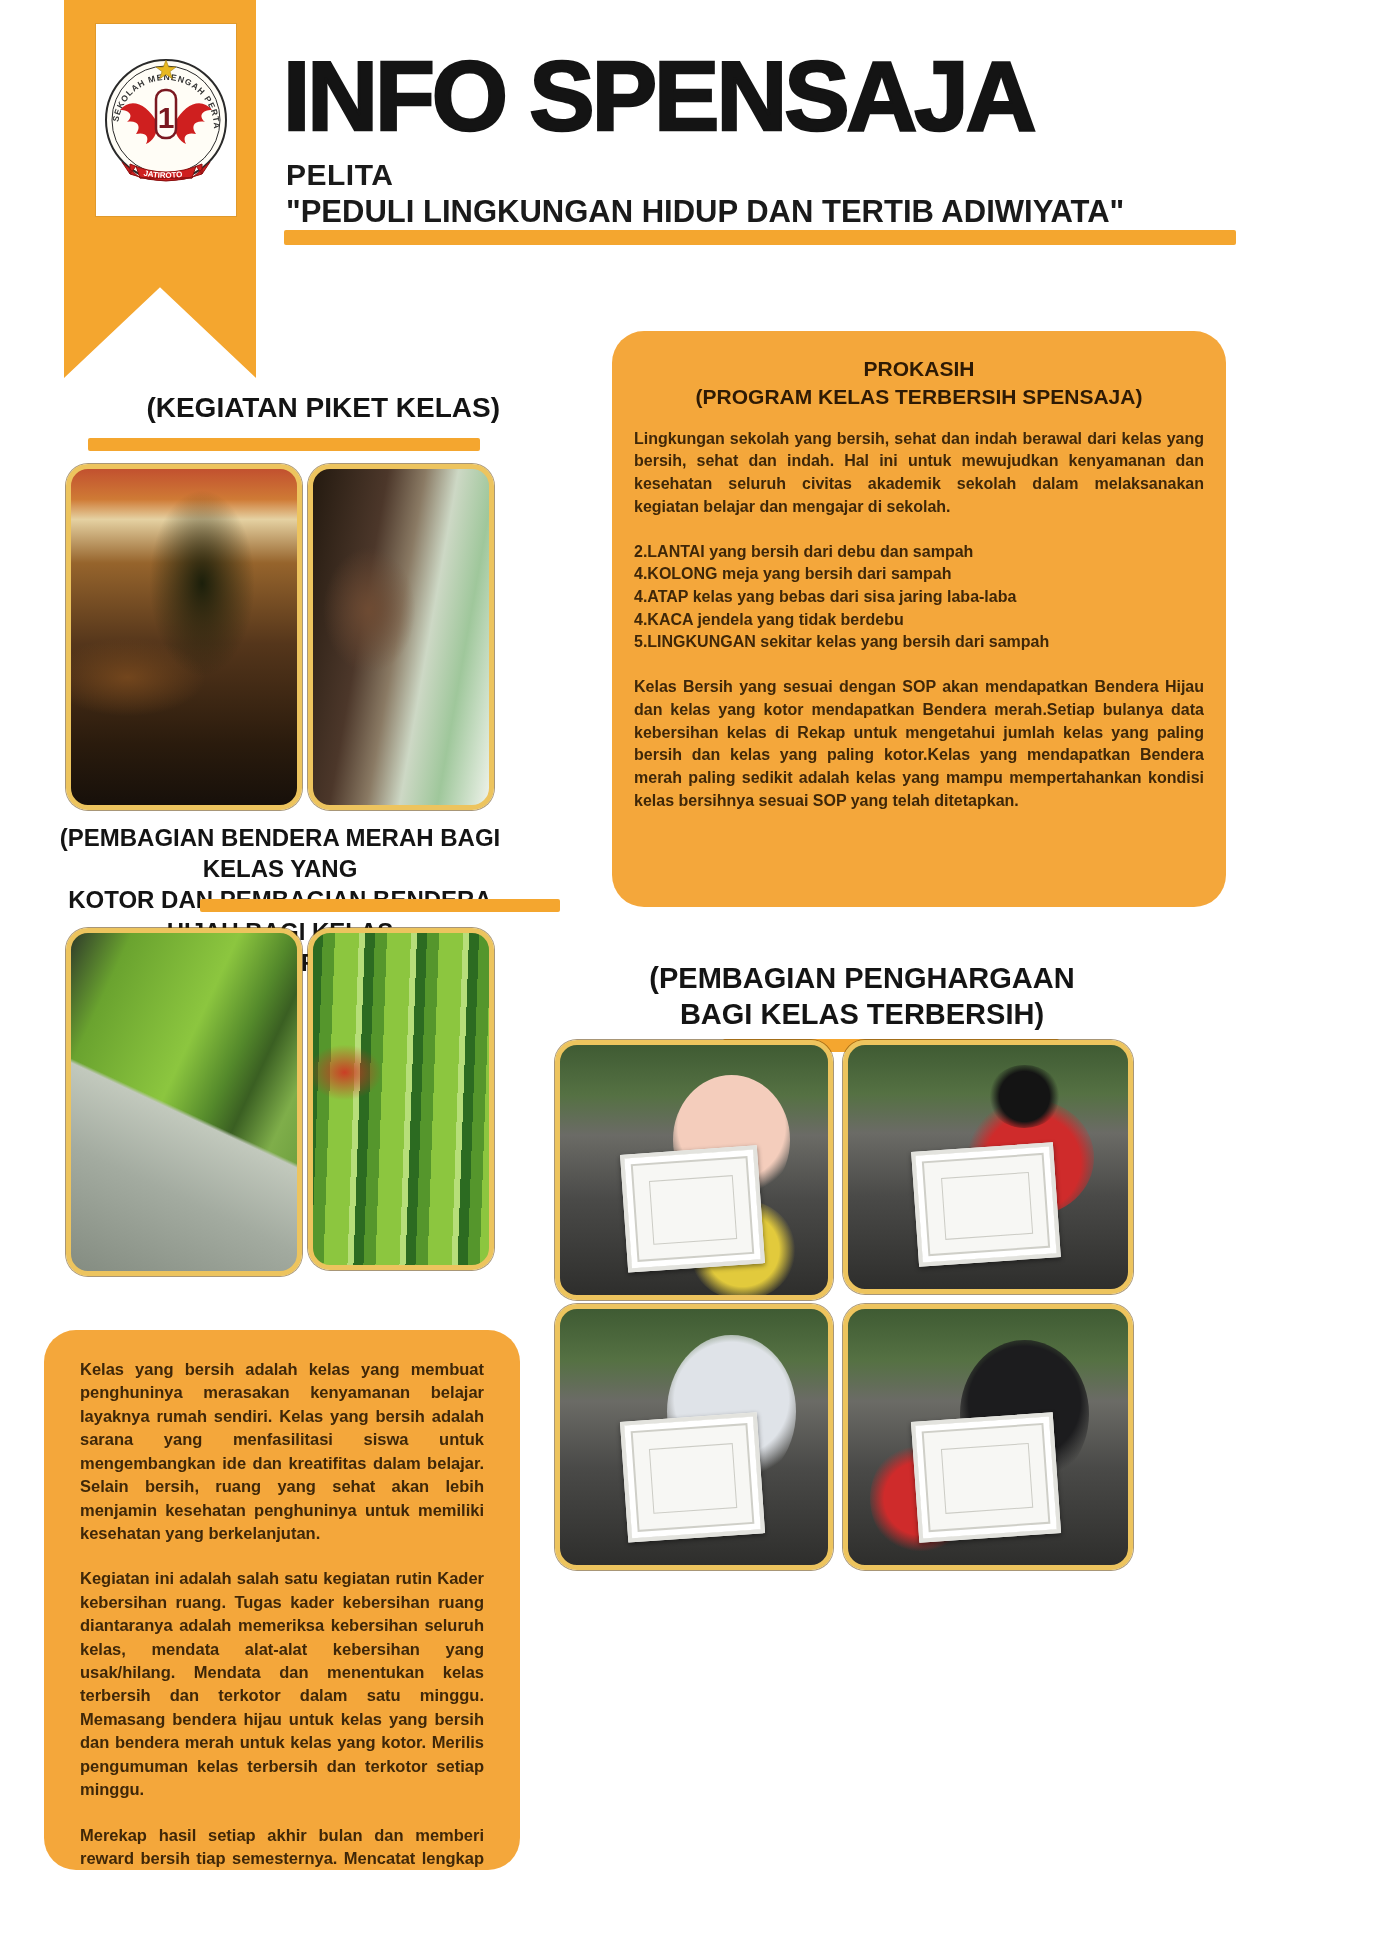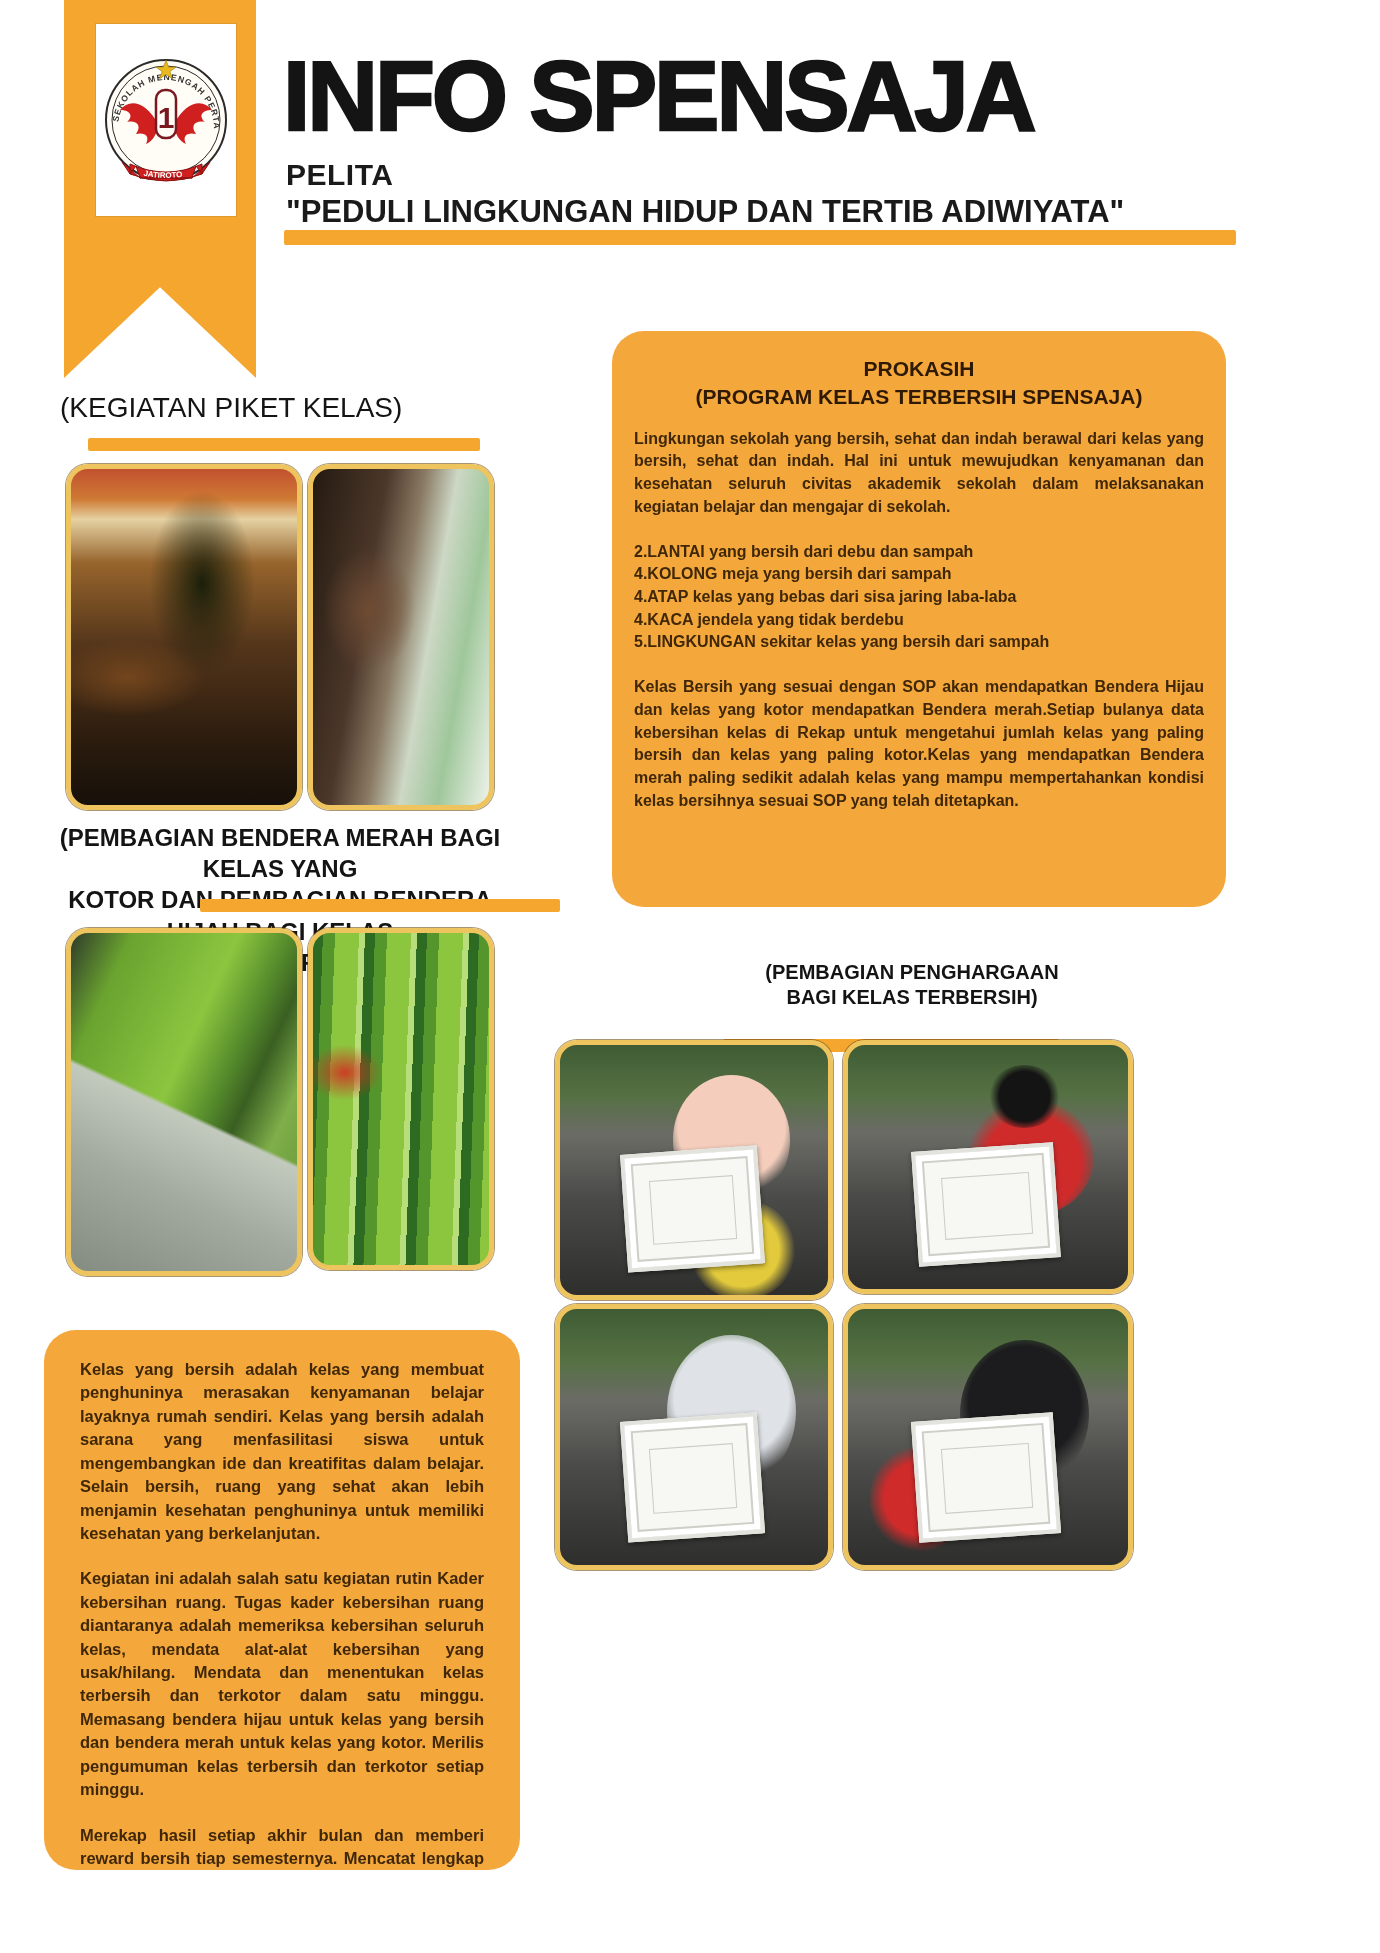--- a/index.html
+++ b/index.html
@@ -44,7 +44,7 @@
   
   .h-piket{
     position:absolute;left:60px;top:392px;width:440px;
-    text-align:left;font-size:28px;font-weight:normal;color:#141414;
+    text-align:right;font-size:28px;font-weight:bold;color:#141414;
   }
   .h-penghargaan{
     position:absolute;left:622px;top:960px;width:580px;

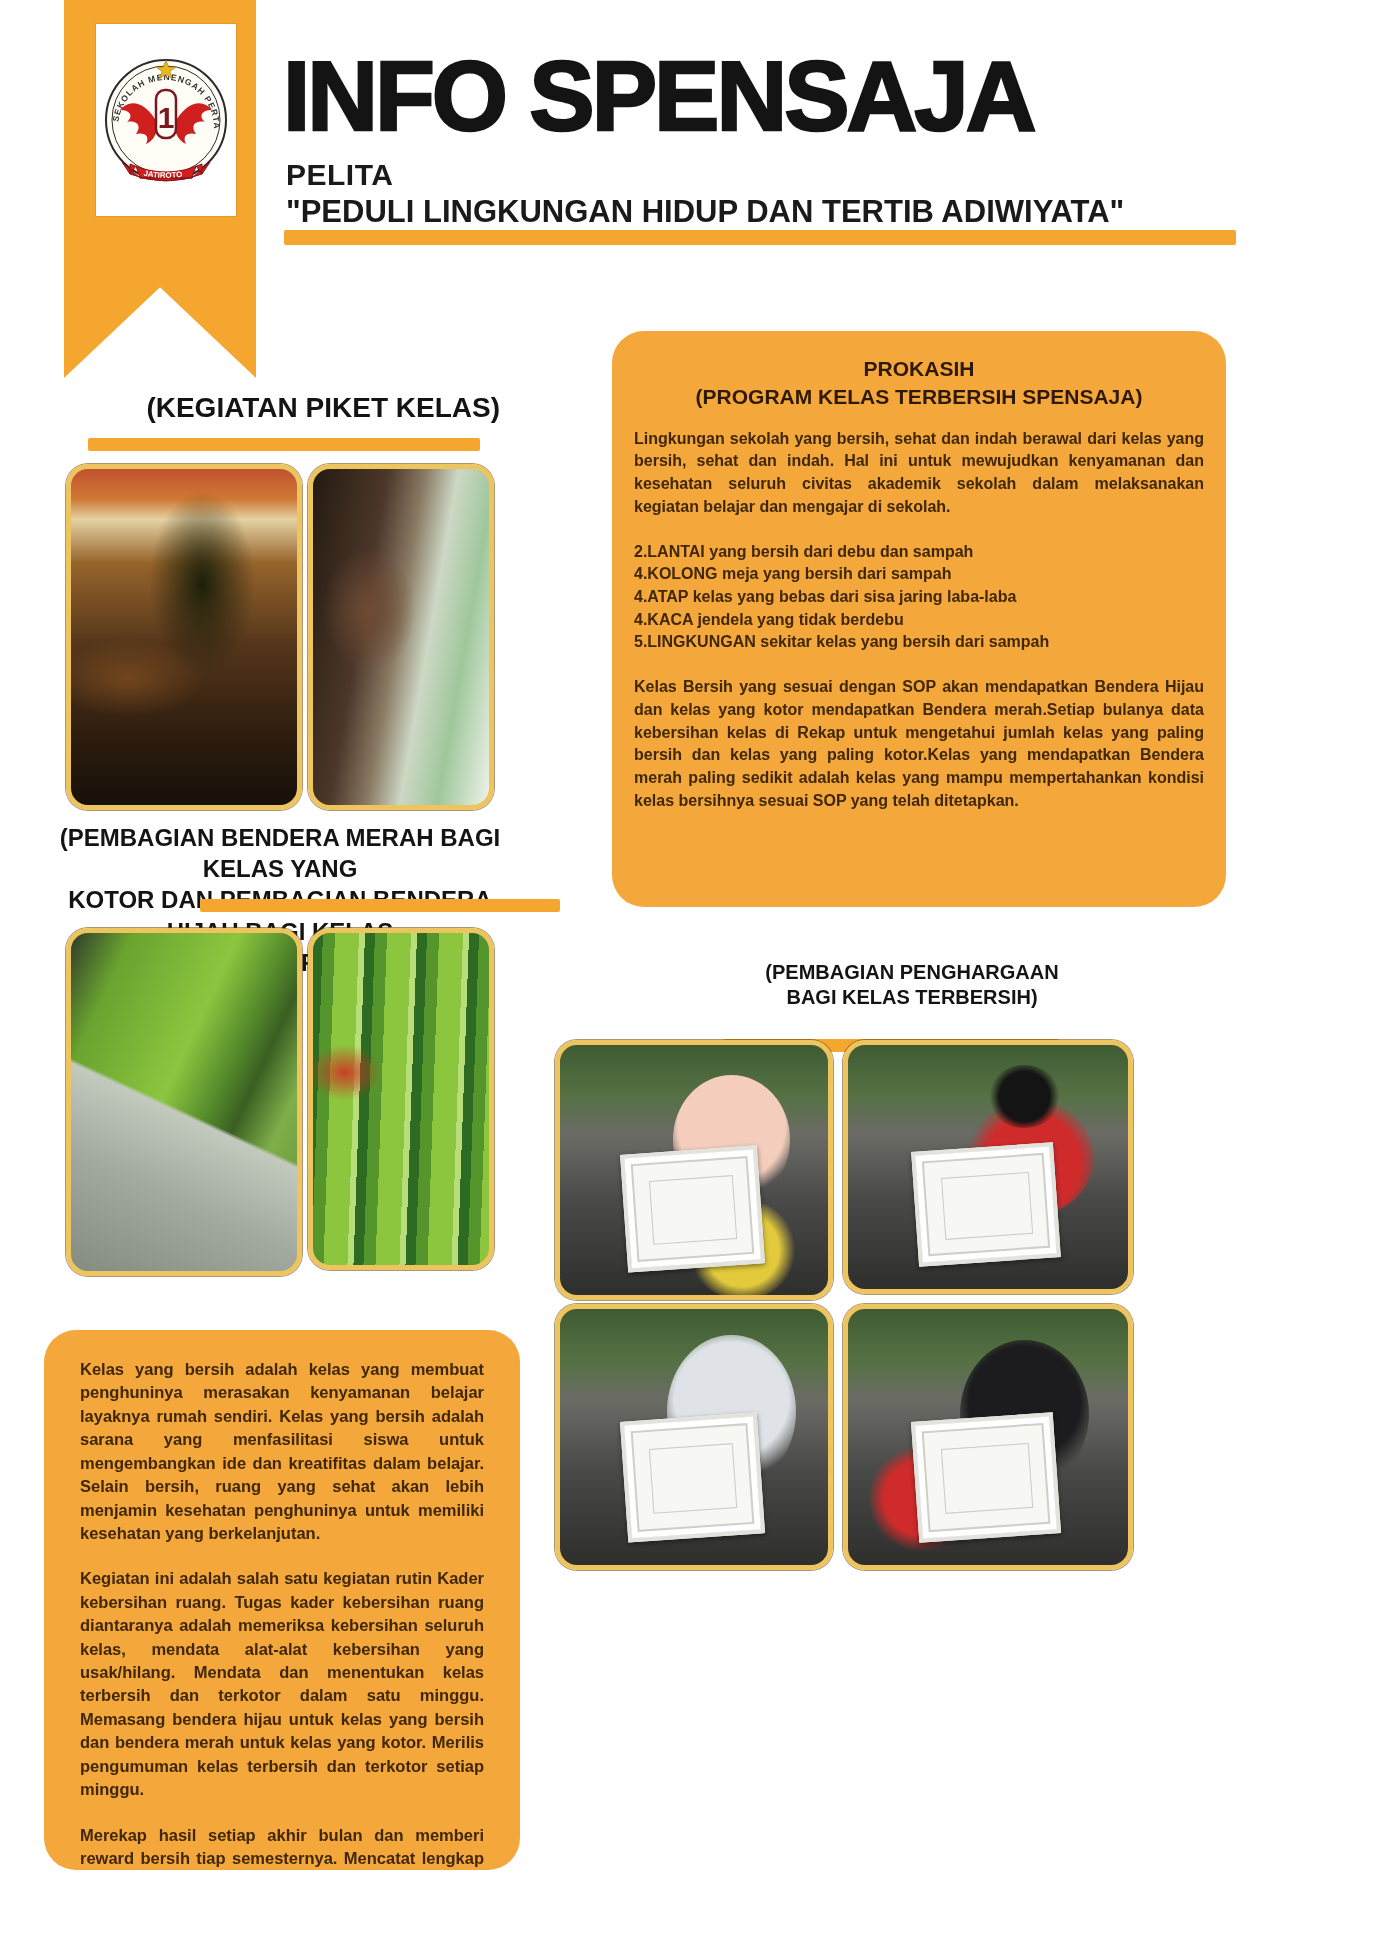--- a/index.html
+++ b/index.html
@@ -47,8 +47,8 @@
     text-align:right;font-size:28px;font-weight:bold;color:#141414;
   }
   .h-penghargaan{
-    position:absolute;left:622px;top:960px;width:580px;
-    text-align:center;font-size:20px;font-weight:bold;color:#141414;line-height:1.25;
+    position:absolute;left:572px;top:960px;width:580px;
+    text-align:center;font-size:29px;font-weight:bold;color:#141414;line-height:1.25;
   }
   .caption{
     position:absolute;left:40px;top:822px;width:480px;

